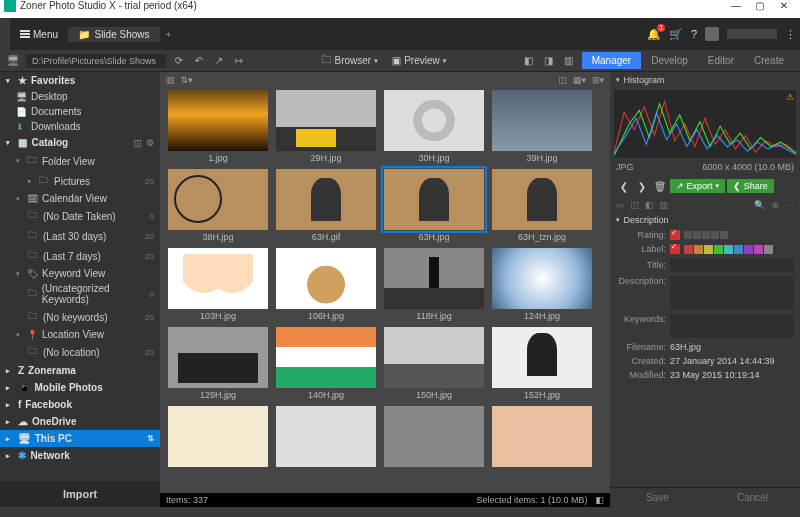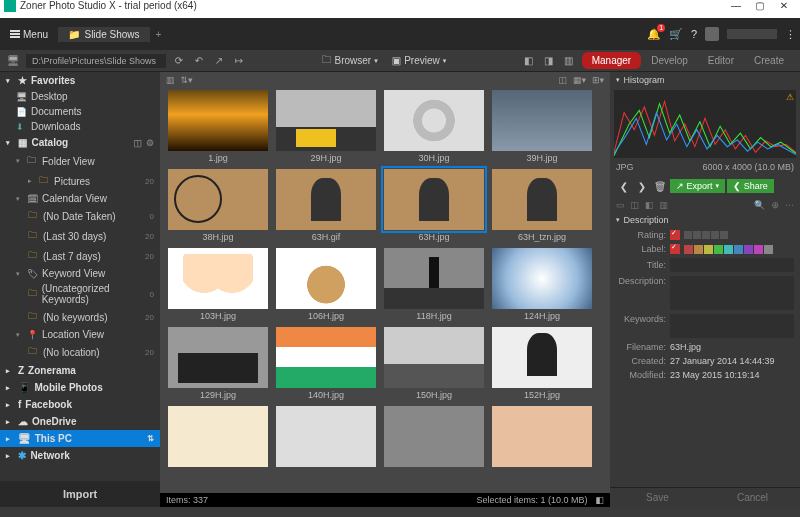--- a/index.html
+++ b/index.html
@@ -8,7 +8,7 @@
 .titlebar .ico { width:12px; height:12px; background:#0a8; margin-right:4px; display:inline-block; }
 .titlebar .spacer { flex:1; }
 .titlebar .winbtn { width:24px; text-align:center; cursor:pointer; }
-.menubar { height:29px; background:#282828; display:flex; align-items:center; padding:16px 4px; color:#ddd; }
+.menubar { height:29px; background:#282828; display:flex; align-items:center; padding:16px 4px; color:#ddd;margin-left:10px; }
 .menubar .menu-btn { padding:2px 6px; cursor:pointer; display:flex; align-items:center; gap:3px; }
 .menubar .hamburger { display:inline-block; width:10px; height:8px; background:linear-gradient(#ddd 2px,transparent 0 3px,#ddd 0 5px,transparent 0 6px,#ddd 0); }
 .menubar .tab { background:#3a3a3a; padding:2px 10px; margin-left:4px; display:flex; align-items:center; gap:4px; }

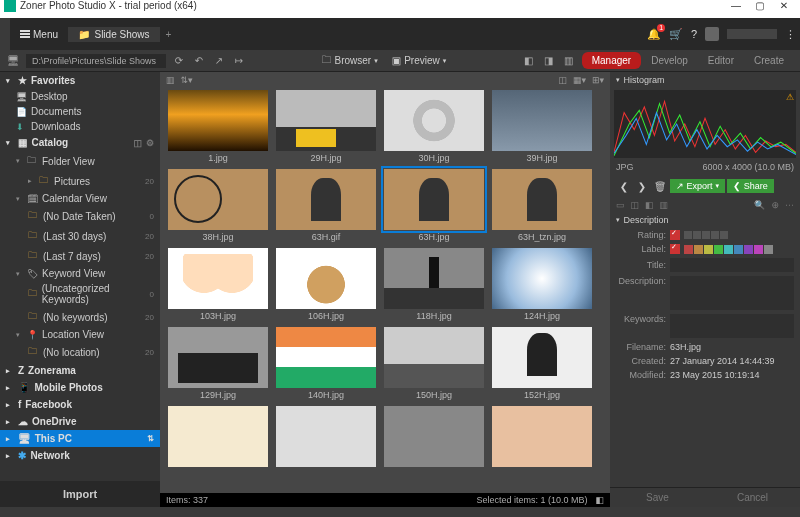--- a/index.html
+++ b/index.html
@@ -25,7 +25,7 @@
 .toolbar .btn { display:flex; align-items:center; gap:3px; cursor:pointer; padding:2px 4px; }
 .toolbar .modes { margin-left:auto; display:flex; }
 .toolbar .mode { padding:3px 10px; cursor:pointer; font-size:10px; color:#999; }
-.toolbar .mode.active { background:#b91c1c; color:#fff;border-radius:6px; }
+.toolbar .mode.active { background:#3b82f6; color:#fff; }
 .main { display:flex; height:435px; }
 .sidebar { width:160px; background:#333; display:flex; flex-direction:column; overflow:hidden; }
 .side-scroll { flex:1; overflow-y:auto; }

